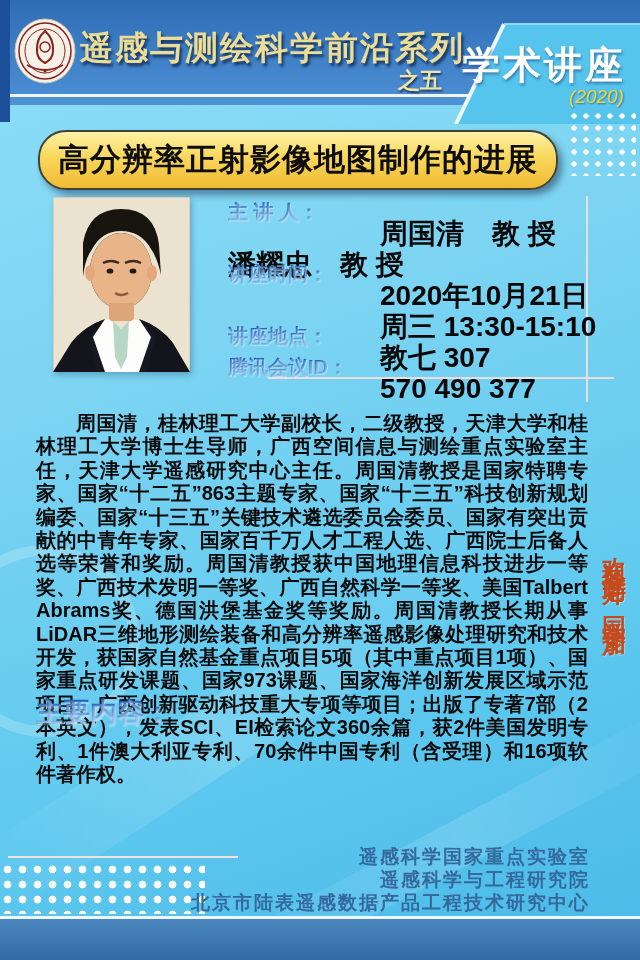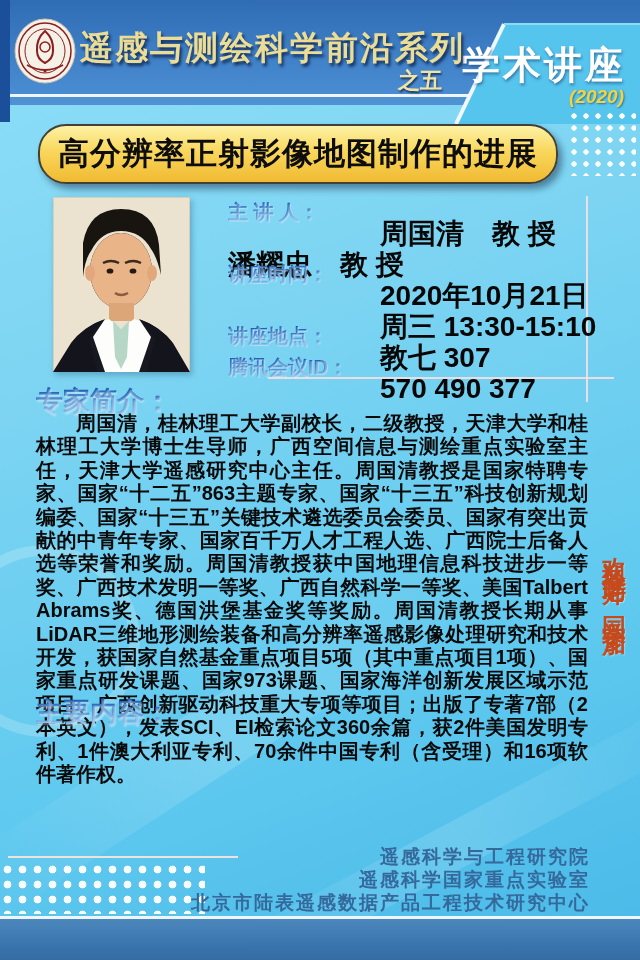--- a/index.html
+++ b/index.html
@@ -21,7 +21,7 @@
   .badge-panel{right:0;top:0;width:200px;height:124px;}
   .badge-title{right:14px;top:40px;font-size:38px;font-weight:bold;color:#ffffff;
     letter-spacing:3px;text-shadow:1px 2px 3px rgba(20,60,110,.55);}
-  .badge-year{right:16px;top:86px;font-size:19px;font-weight:bold;font-style:italic;
+  .badge-year{right:16px;top:86px;font-size:19px;font-weight:normal;font-style:italic;
     color:#f2d53c;text-shadow:1px 1px 2px rgba(20,60,110,.6);}
 
   

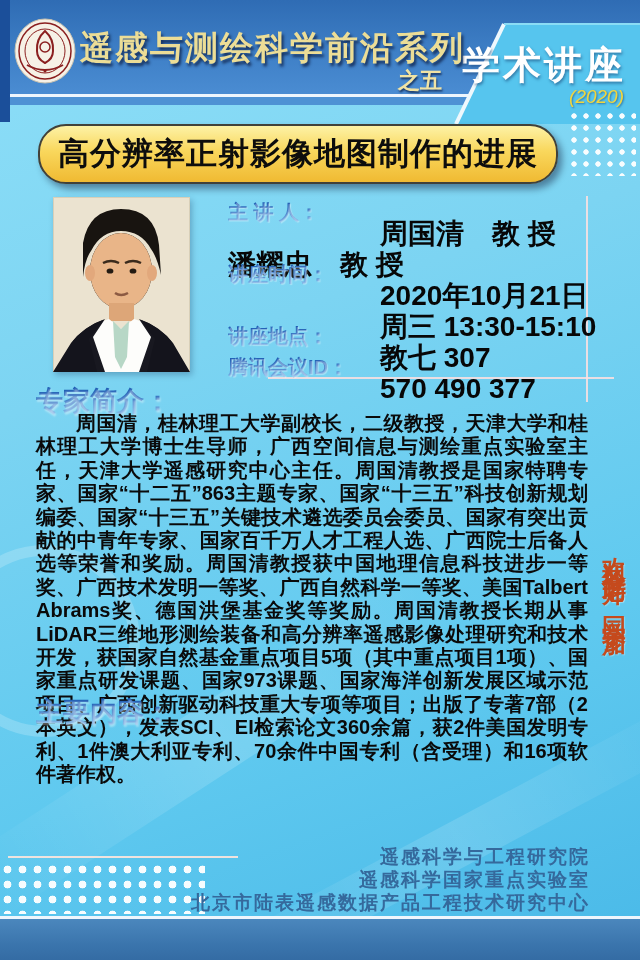--- a/index.html
+++ b/index.html
@@ -28,7 +28,7 @@
   .logo{left:13px;top:17px;width:64px;height:68px;}
 
   
-  .banner{left:38px;top:124px;width:516px;height:56px;border-radius:28px;
+  .banner{left:38px;top:130px;width:516px;height:56px;border-radius:28px;
     background:linear-gradient(180deg,#fdf2a6 0%,#f9d75c 45%,#f0ba32 100%);
     border:2px solid #41413a;box-shadow:4px 5px 7px rgba(0,0,30,.4);
     display:flex;align-items:center;justify-content:center;}

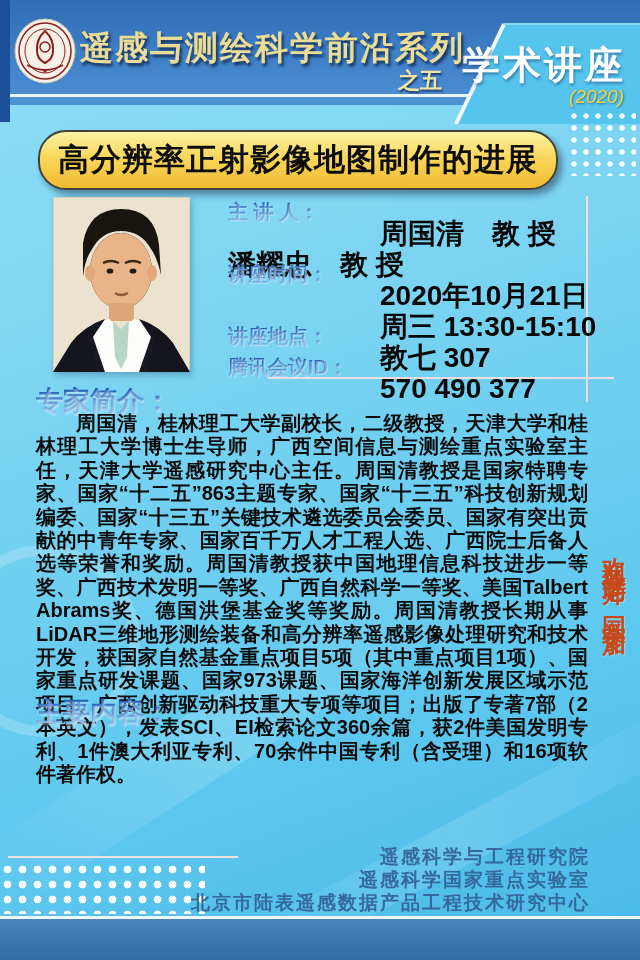--- a/index.html
+++ b/index.html
@@ -187,7 +187,6 @@
     </div>
   </div>
 
-  <div class="abs sec-heading bio-heading">专家简介：</div>
   <div class="abs para bio-text">周国清，桂林理工大学副校长，二级教授，天津大学和桂林理工大学博士生导师，广西空间信息与测绘重点实验室主任，天津大学遥感研究中心主任。周国清教授是国家特聘专家、国家“十二五”863主题专家、国家“十三五”科技创新规划编委、国家“十三五”关键技术遴选委员会委员、国家有突出贡献的中青年专家、国家百千万人才工程人选、广西院士后备人选等荣誉和奖励。周国清教授获中国地理信息科技进步一等奖、广西技术发明一等奖、广西自然科学一等奖、美国Talbert Abrams奖、德国洪堡基金奖等奖励。周国清教授长期从事LiDAR三维地形测绘装备和高分辨率遥感影像处理研究和技术开发，获国家自然基金重点项目5项（其中重点项目1项）、国家重点研发课题、国家973课题、国家海洋创新发展区域示范项目、广西创新驱动科技重大专项等项目；出版了专著7部（2本英文），发表SCI、EI检索论文360余篇，获2件美国发明专利、1件澳大利亚专利、70余件中国专利（含受理）和16项软件著作权。</div>
 
   <div class="abs sec-heading content-heading">主要内容：</div>

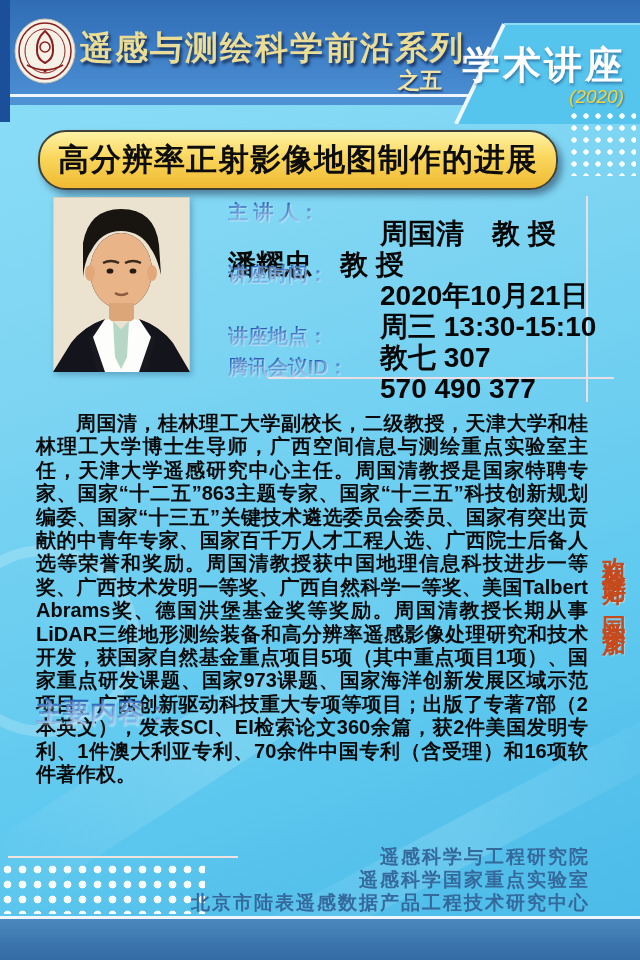--- a/index.html
+++ b/index.html
@@ -192,8 +192,8 @@
   <div class="abs sec-heading content-heading">主要内容：</div>
 
   <div class="abs orgs">
+    <div>遥感科学国家重点实验室</div>
     <div>遥感科学与工程研究院</div>
-    <div>遥感科学国家重点实验室</div>
     <div>北京市陆表遥感数据产品工程技术研究中心</div>
   </div>
 

